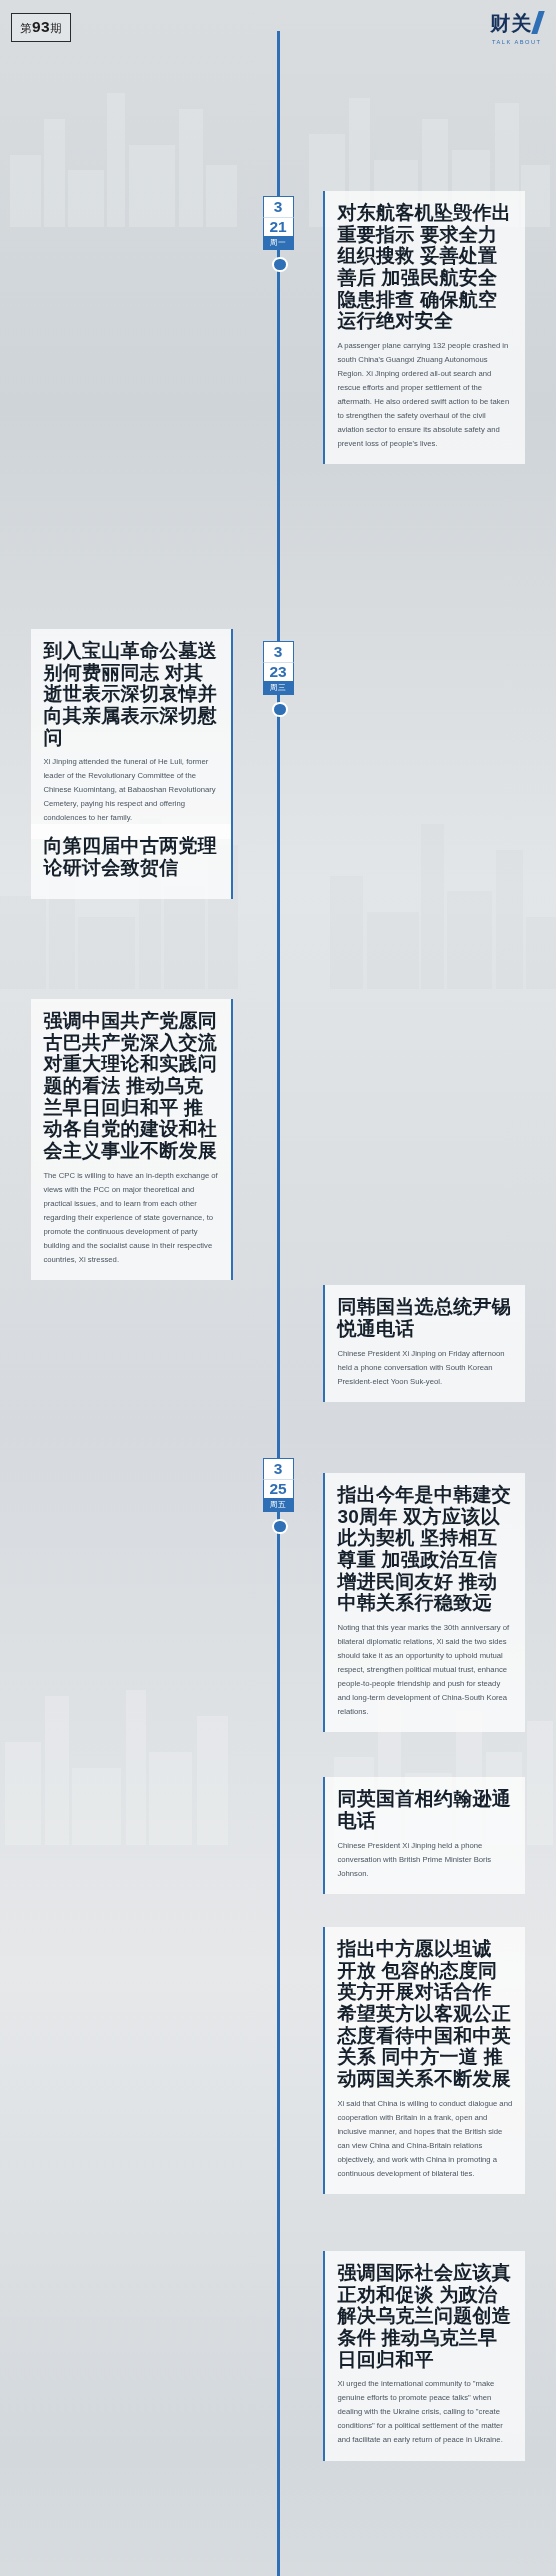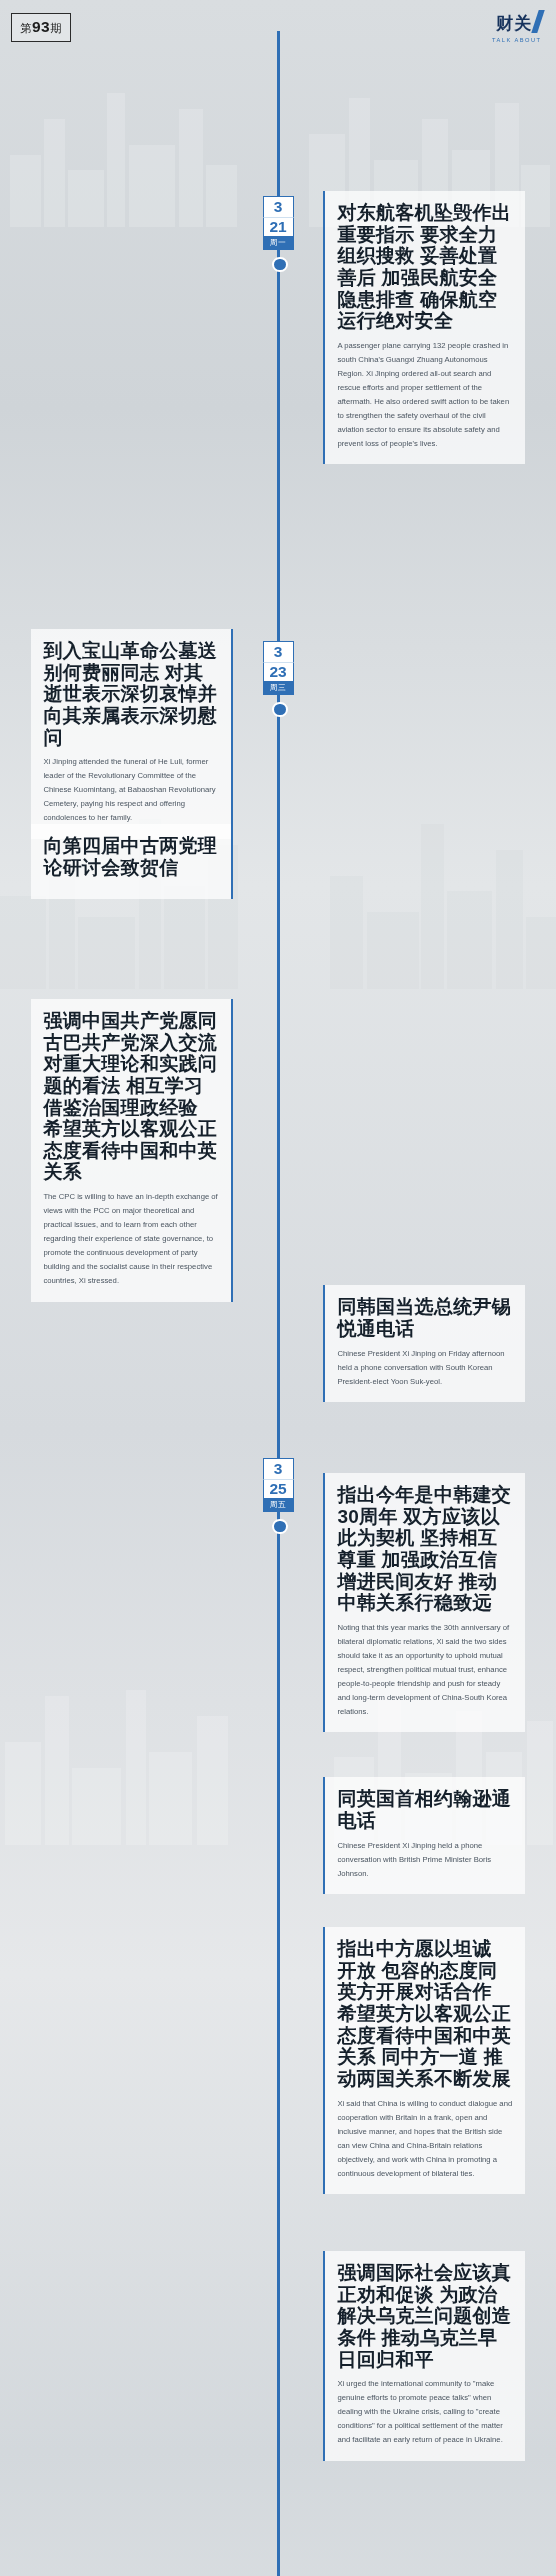--- a/index.html
+++ b/index.html
@@ -37,7 +37,7 @@
     text-align:right;color:#1b3b6f;
   }
   .logo .cn{
-    font-size:17px;font-weight:bold;color:#16325c;letter-spacing:1px;
+    font-size:20px;font-weight:bold;color:#16325c;letter-spacing:1px;
     display:inline-block;
   }
   .logo .slash{

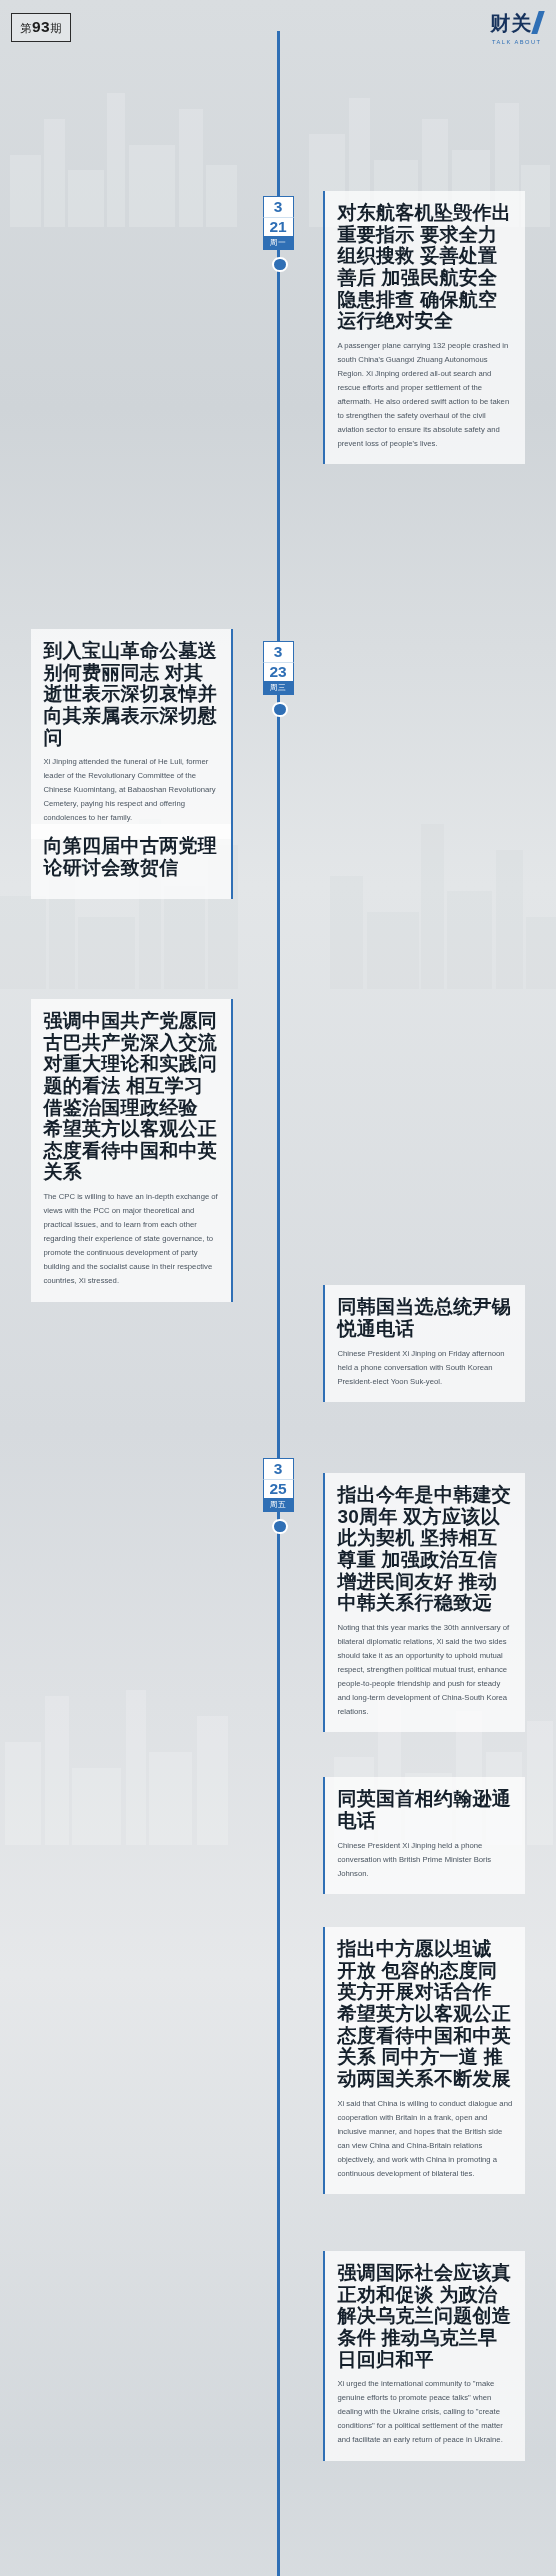--- a/index.html
+++ b/index.html
@@ -180,7 +180,7 @@
     <h3>向第四届中古两党理论研讨会致贺信</h3>
   </div>
   <div class="card left" style="top:999px;">
-    <h3>强调中国共产党愿同古巴共产党深入交流对重大理论和实践问题的看法 相互学习借鉴治国理政经验 希望英方以客观公正态度看待中国和中英关系</h3>
+    <h3>强调中国共产党愿同古巴共产党深入交流对重大理论和实践问题的看法 推动乌克兰早日回归和平 推动各自党的建设和社会主义事业不断发展</h3>
     <p>The CPC is willing to have an in-depth exchange of views with the PCC on major theoretical and practical issues, and to learn from each other regarding their experience of state governance, to promote the continuous development of party building and the socialist cause in their respective countries, Xi stressed.</p>
   </div>
 

